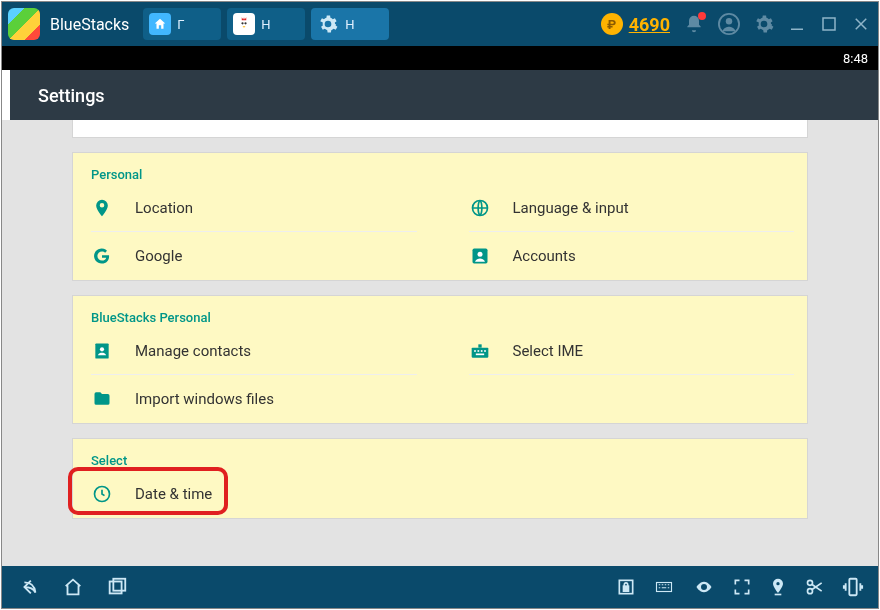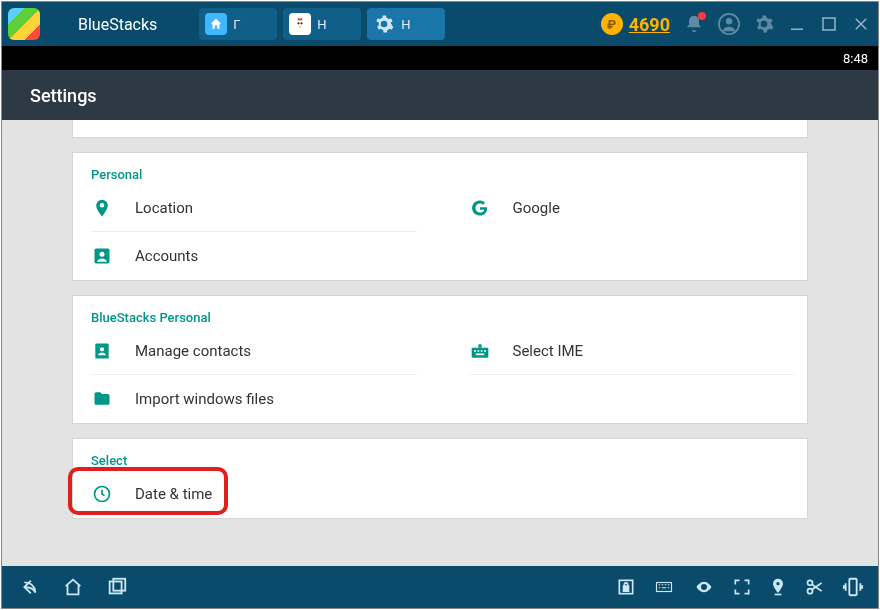--- a/index.html
+++ b/index.html
@@ -27,7 +27,6 @@
     align-items: center;
     padding: 0 8px 0 6px;
     color: #fff;
-    gap: 28px;
   }
   .bs-logo {
     width: 32px;

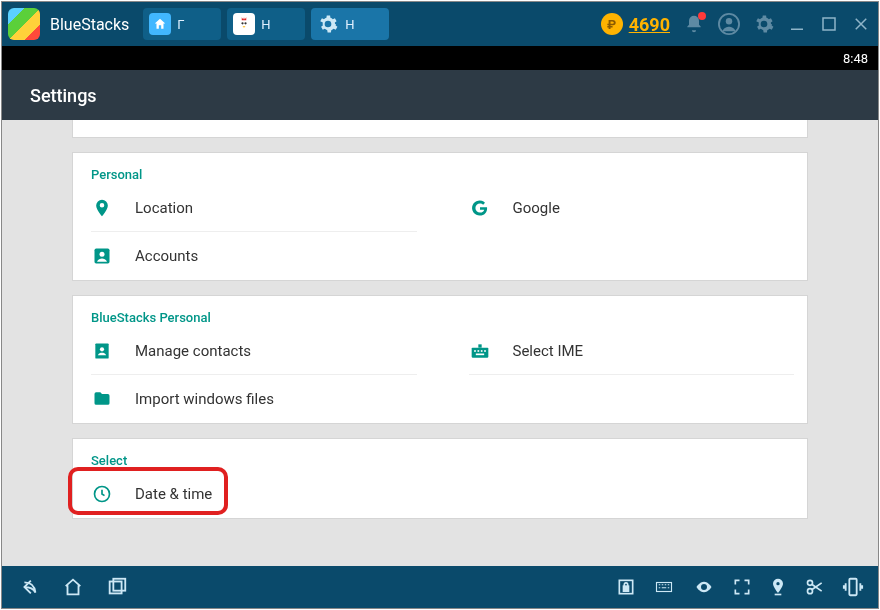--- a/index.html
+++ b/index.html
@@ -98,6 +98,7 @@
     color: #fff;
     font-size: 18px;
     font-weight: 500;
+    margin-left: 8px;
   }
 
   

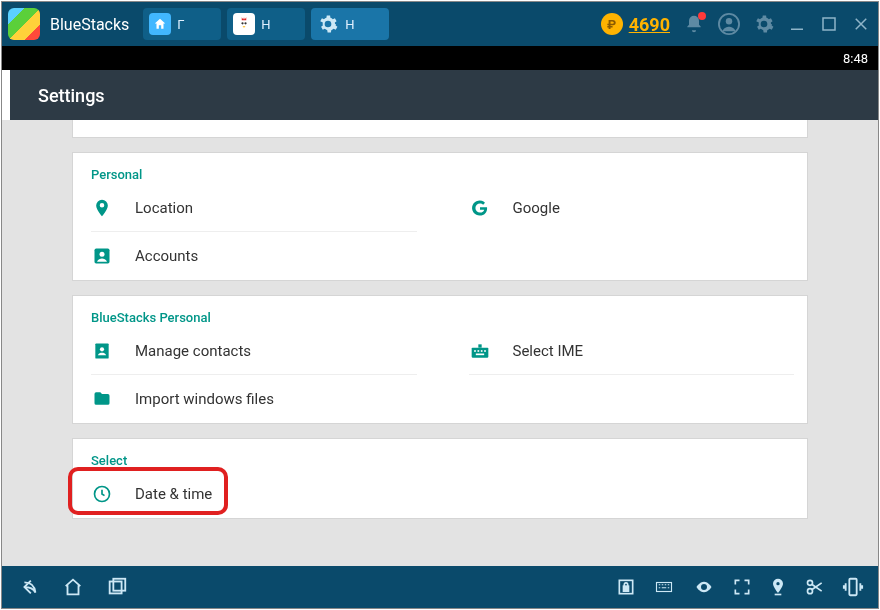--- a/index.html
+++ b/index.html
@@ -116,7 +116,7 @@
     margin-bottom: 14px;
   }
   .card {
-    background: #ffffff;
+    background: #fef9c3;
     border: 1px solid #d5d5d5;
     margin-bottom: 14px;
     padding: 14px 13px 0 18px;

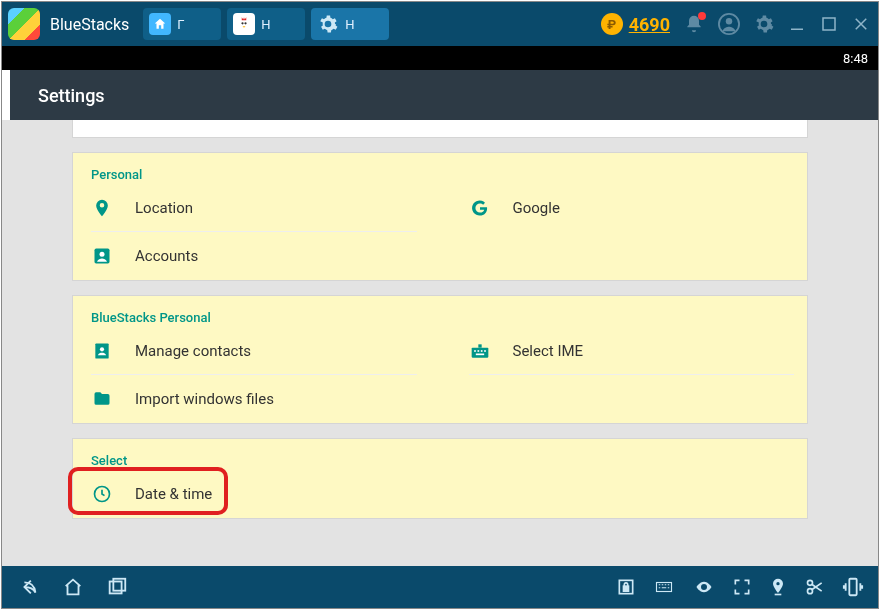--- a/index.html
+++ b/index.html
@@ -275,6 +275,15 @@
           </div>
           <span class="row-label">Location</span>
         </div>
+        <div class="row">
+          <div class="row-icon">
+            <svg width="20" height="20" viewBox="0 0 24 24" fill="none" stroke="#009688" stroke-width="2">
+                <circle cx="12" cy="12" r="9"></circle>
+                <path d="M3 12h18M12 3c3 3 3 15 0 18M12 3c-3 3-3 15 0 18"></path>
+              </svg>
+          </div>
+          <span class="row-label">Language &amp; input</span>
+        </div>
         <div class="row no-border">
           <div class="row-icon">
             <svg width="20" height="20" viewBox="0 0 24 24">

